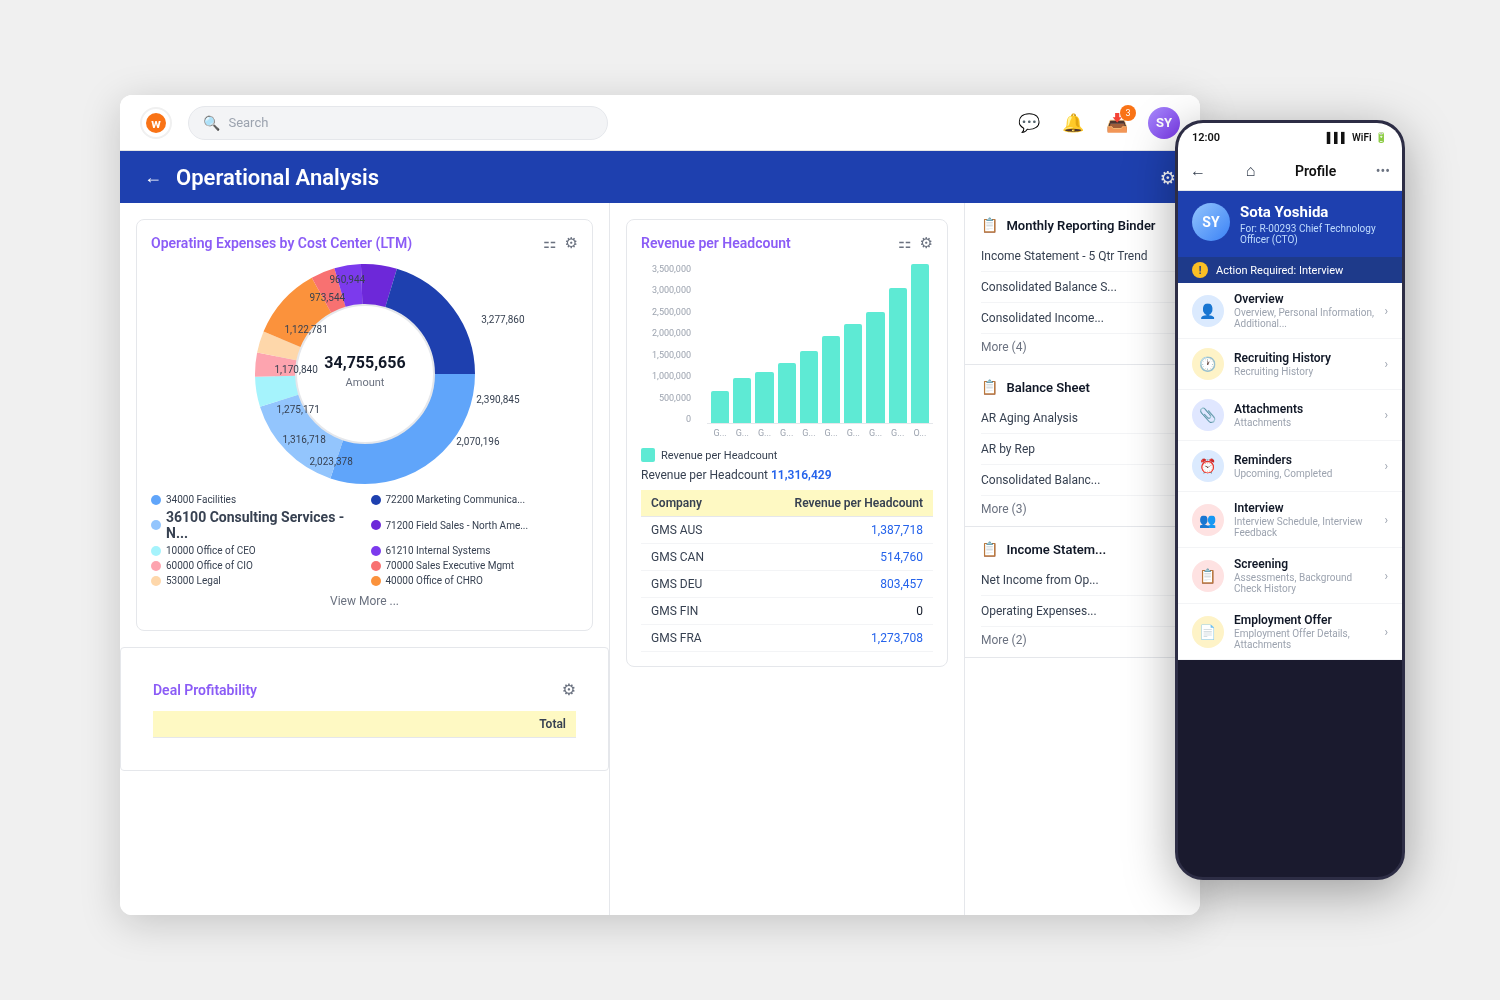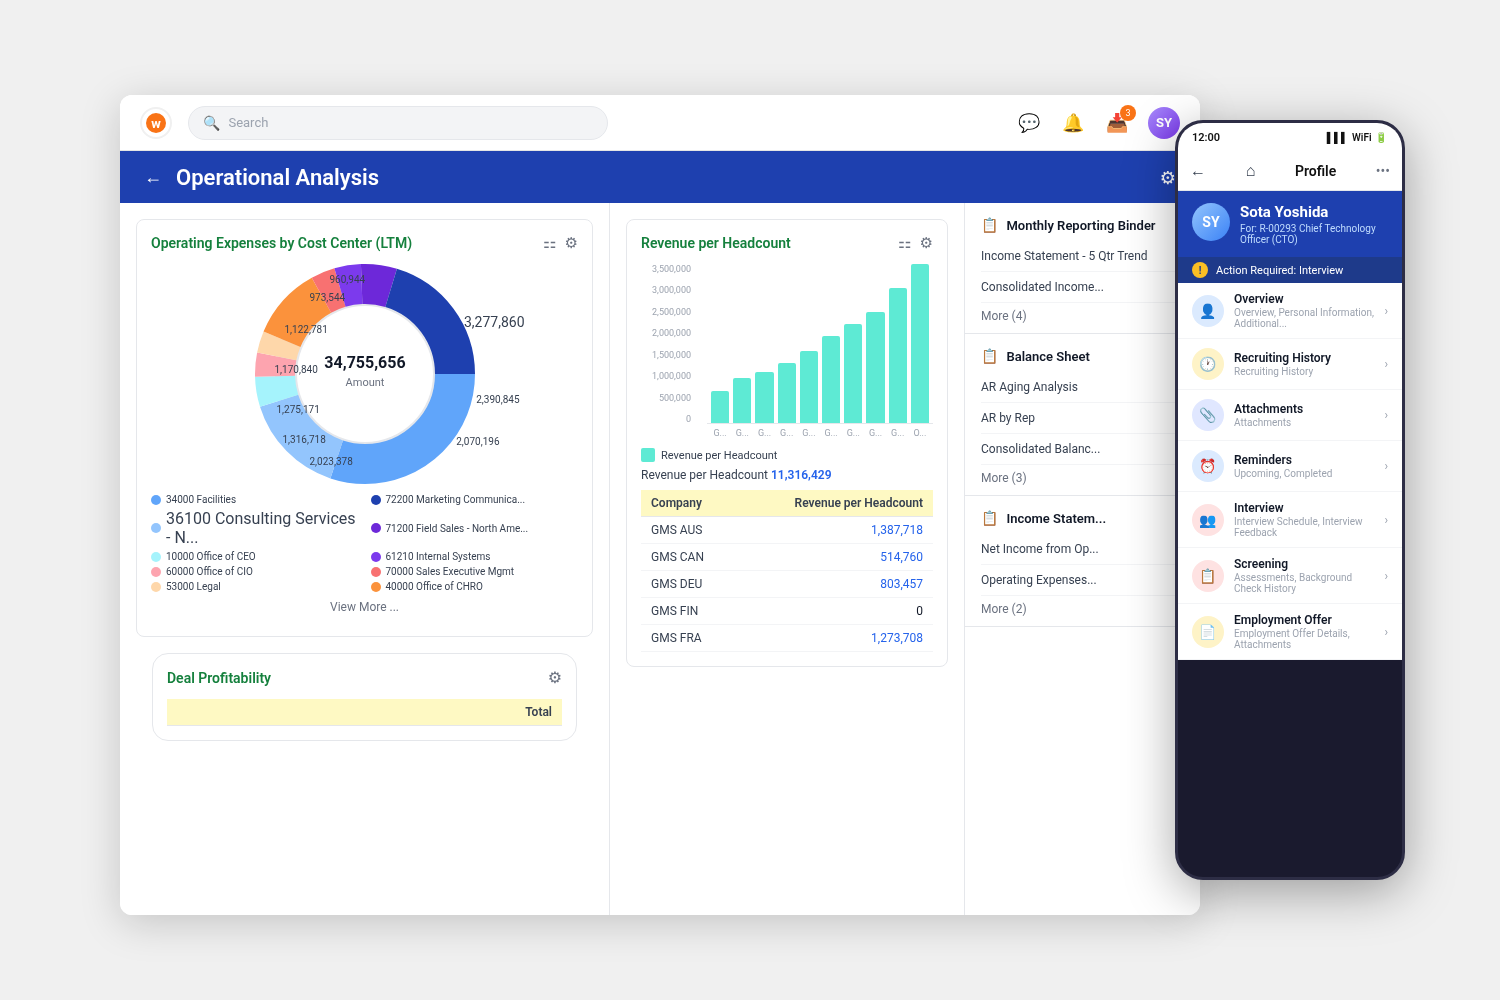--- a/index.html
+++ b/index.html
@@ -177,7 +177,7 @@
     .card-title {
       font-size: 14px;
       font-weight: 600;
-      color: #15803d;
+      color: #8b5cf6;
     }
     .card-icons {
       display: flex;

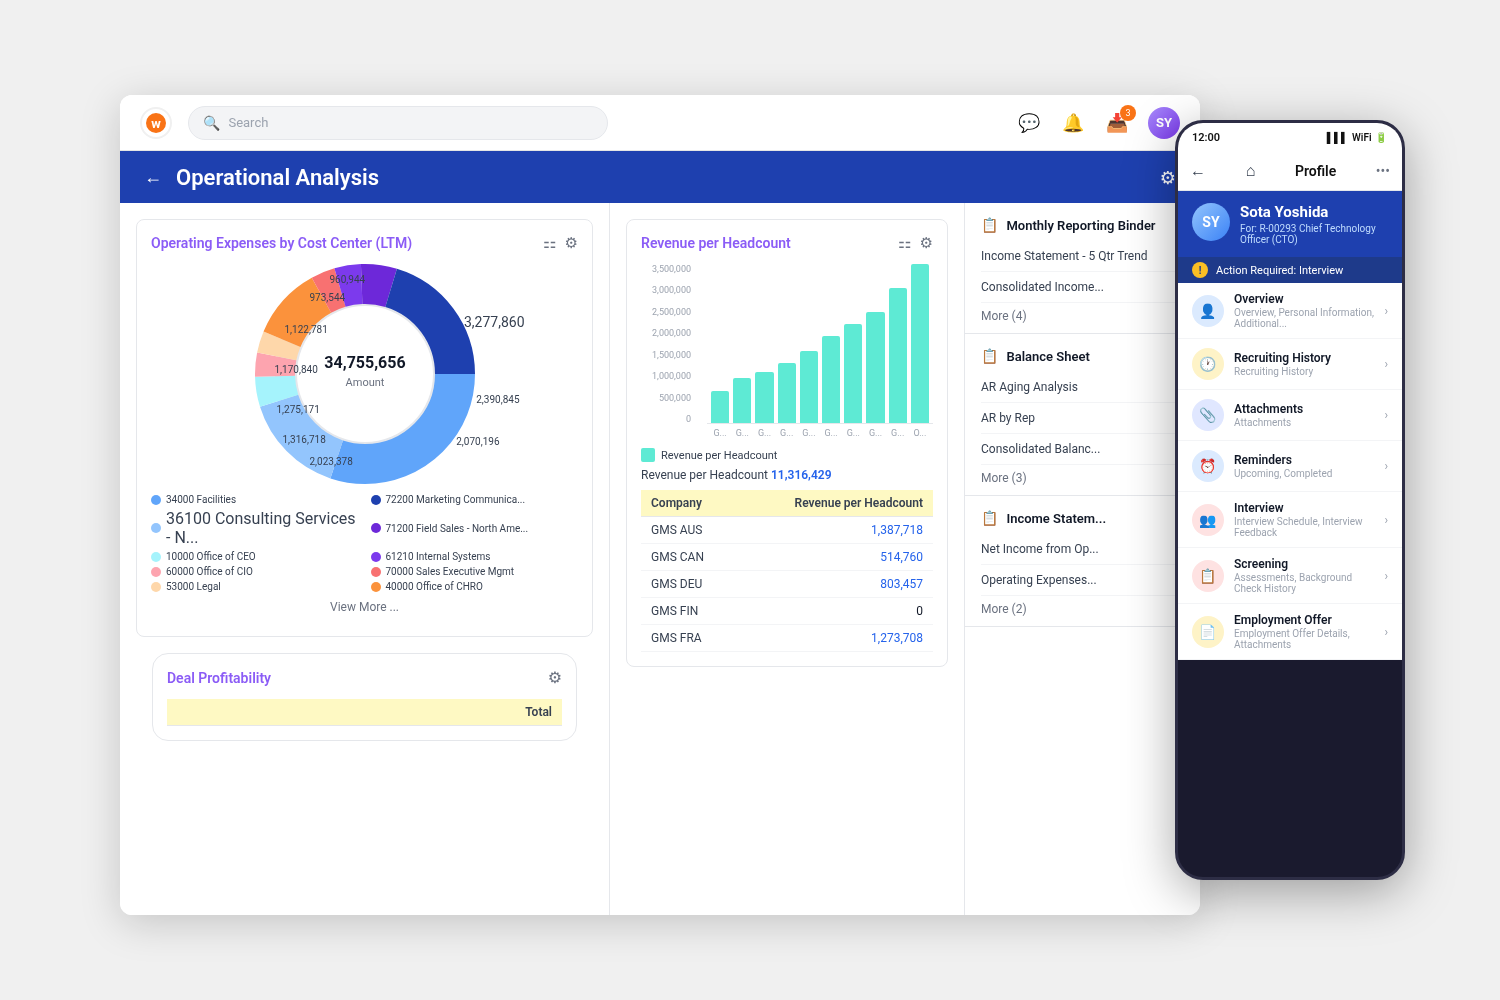--- a/index.html
+++ b/index.html
@@ -725,6 +725,10 @@
           <span class="report-item-chevron">›</span>
         </div>
         <div class="report-item">
+          <span>Consolidated Balance S...</span>
+          <span class="report-item-chevron">›</span>
+        </div>
+        <div class="report-item">
           <span>Consolidated Income...</span>
           <span class="report-item-chevron">›</span>
         </div>

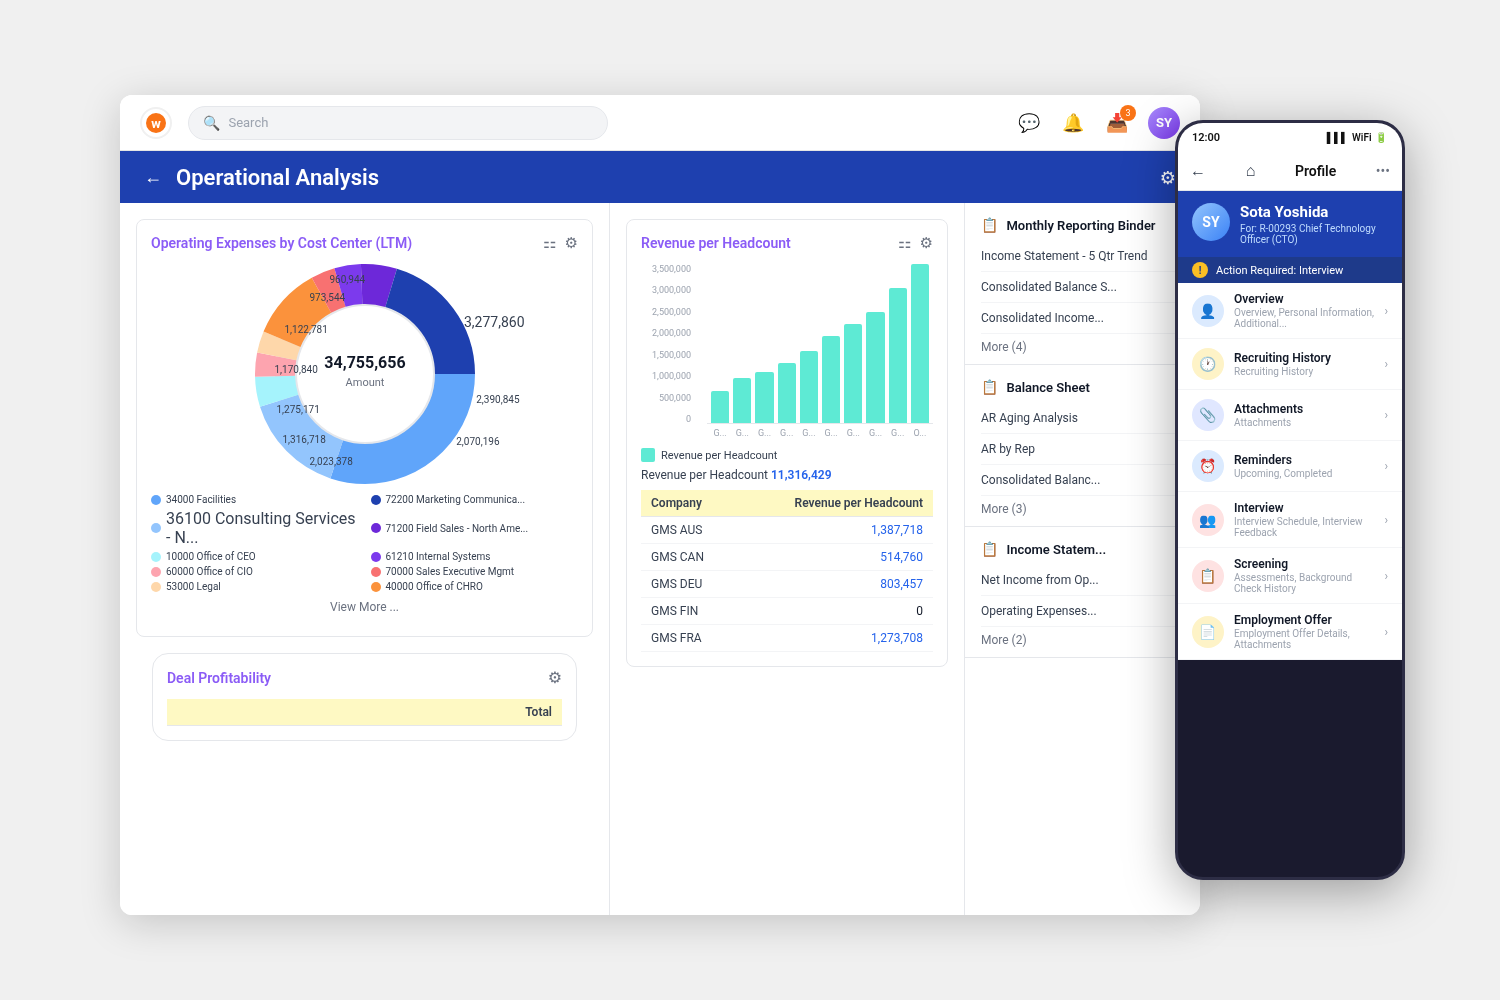--- a/index.html
+++ b/index.html
@@ -526,7 +526,7 @@
             <div style="position:absolute; top:192px; left:155px; font-size:10px; color:#374151;">2,023,378</div>
             <div style="position:absolute; top:172px; right:75px; font-size:10px; color:#374151;">2,070,196</div>
             <div style="position:absolute; top:130px; right:55px; font-size:10px; color:#374151;">2,390,845</div>
-            <div style="position:absolute; top:50px; right:50px; font-size:14px; color:#374151;text-align:right;">3,277,860</div>
+            <div style="position:absolute; top:50px; right:50px; font-size:10px; color:#374151;text-align:right;">3,277,860</div>
 
             <svg width="420" height="220" viewBox="0 0 420 220">
 

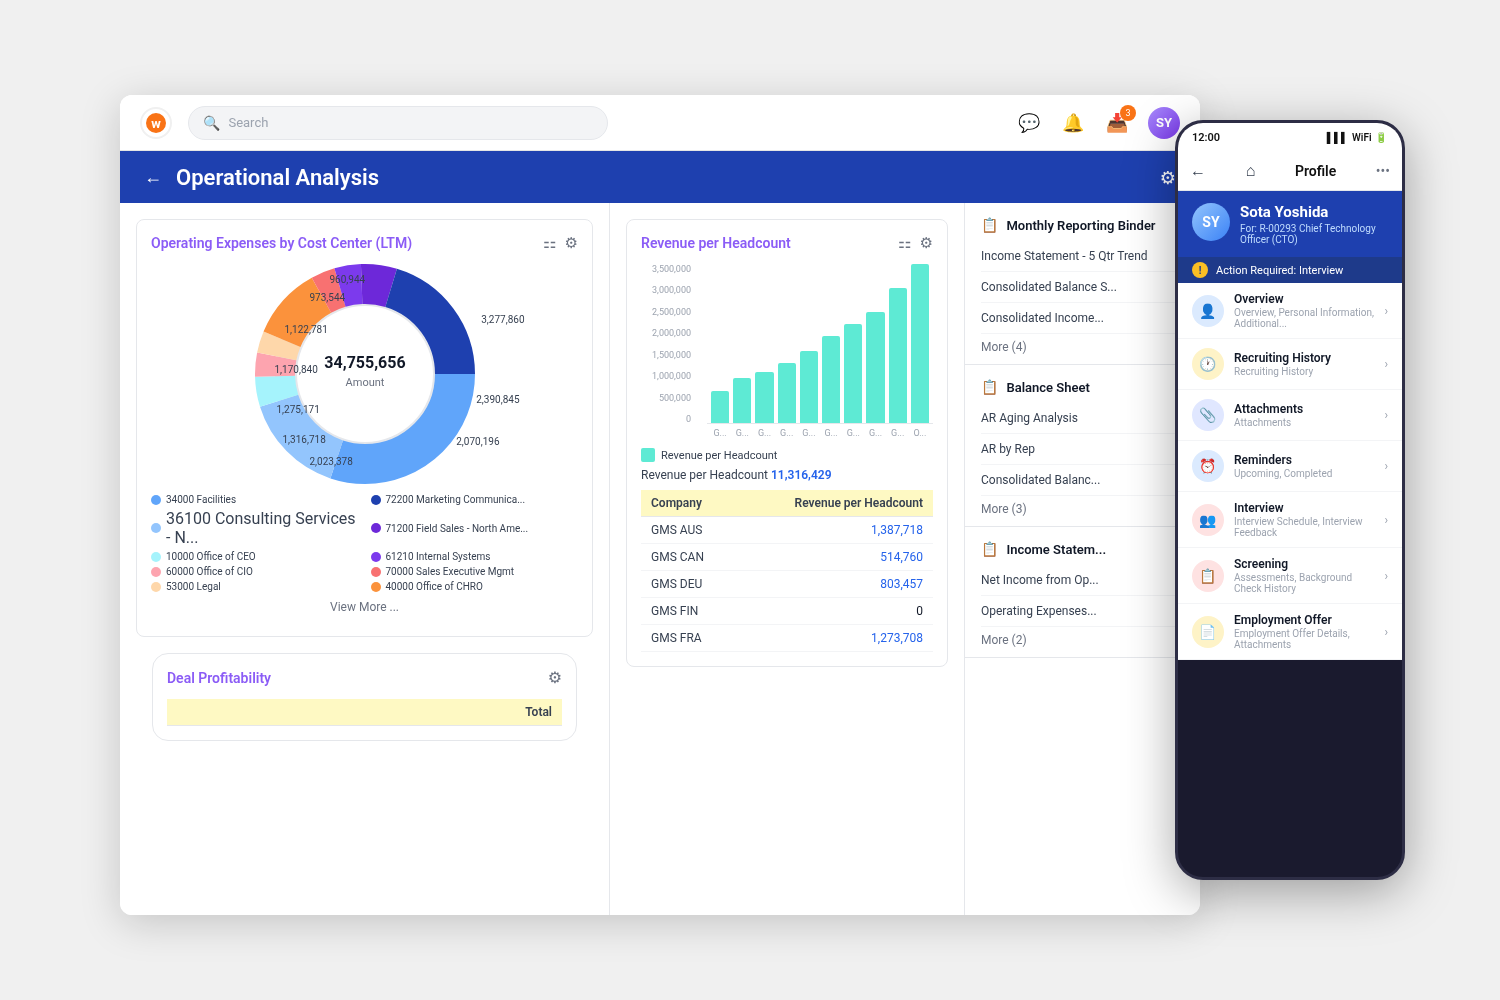--- a/index.html
+++ b/index.html
@@ -568,7 +568,7 @@
           </div>
           <div class="legend-item">
             <div class="legend-dot" style="background:#93c5fd;"></div>
-            <span style="font-size:16px;">36100 Consulting Services - N...</span>
+            <span style="font-size:14px;font-weight:bold;">36100 Consulting Services - N...</span>
           </div>
           <div class="legend-item">
             <div class="legend-dot" style="background:#6d28d9;"></div>

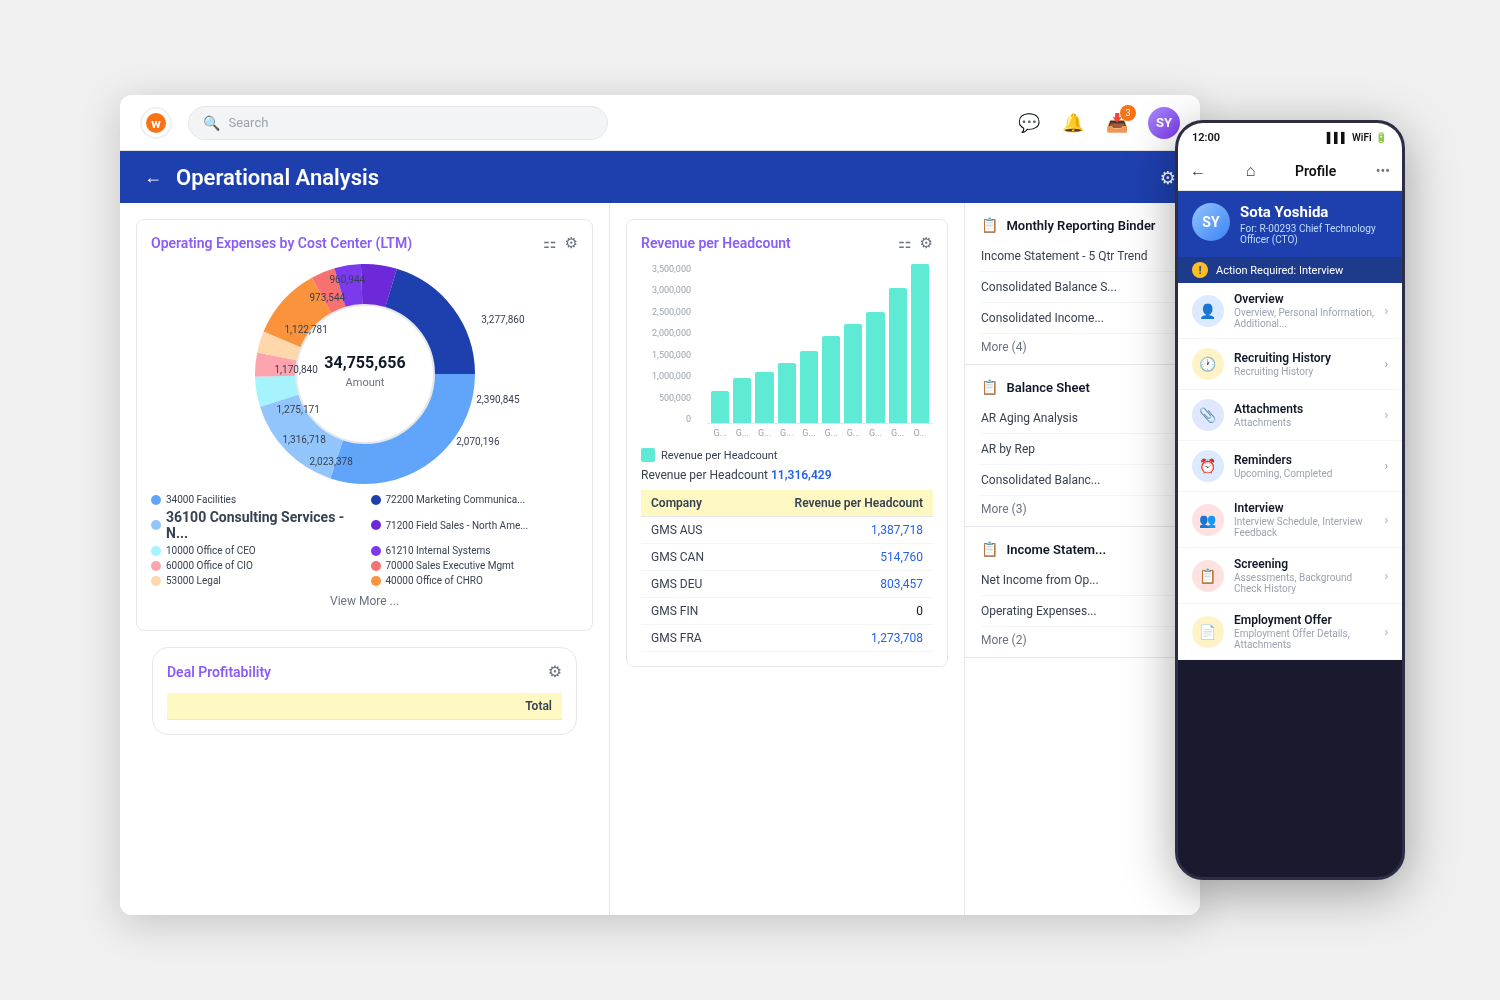--- a/index.html
+++ b/index.html
@@ -314,10 +314,10 @@
 
     
     .deal-card {
-      margin: 0 32px 16px;
+      margin: 0 0 16px;
       border: 1px solid #e5e7eb;
-      border-radius: 16px;
-      padding: 14px;
+      border-radius: 4px;
+      padding: 32px;
     }
 
     

